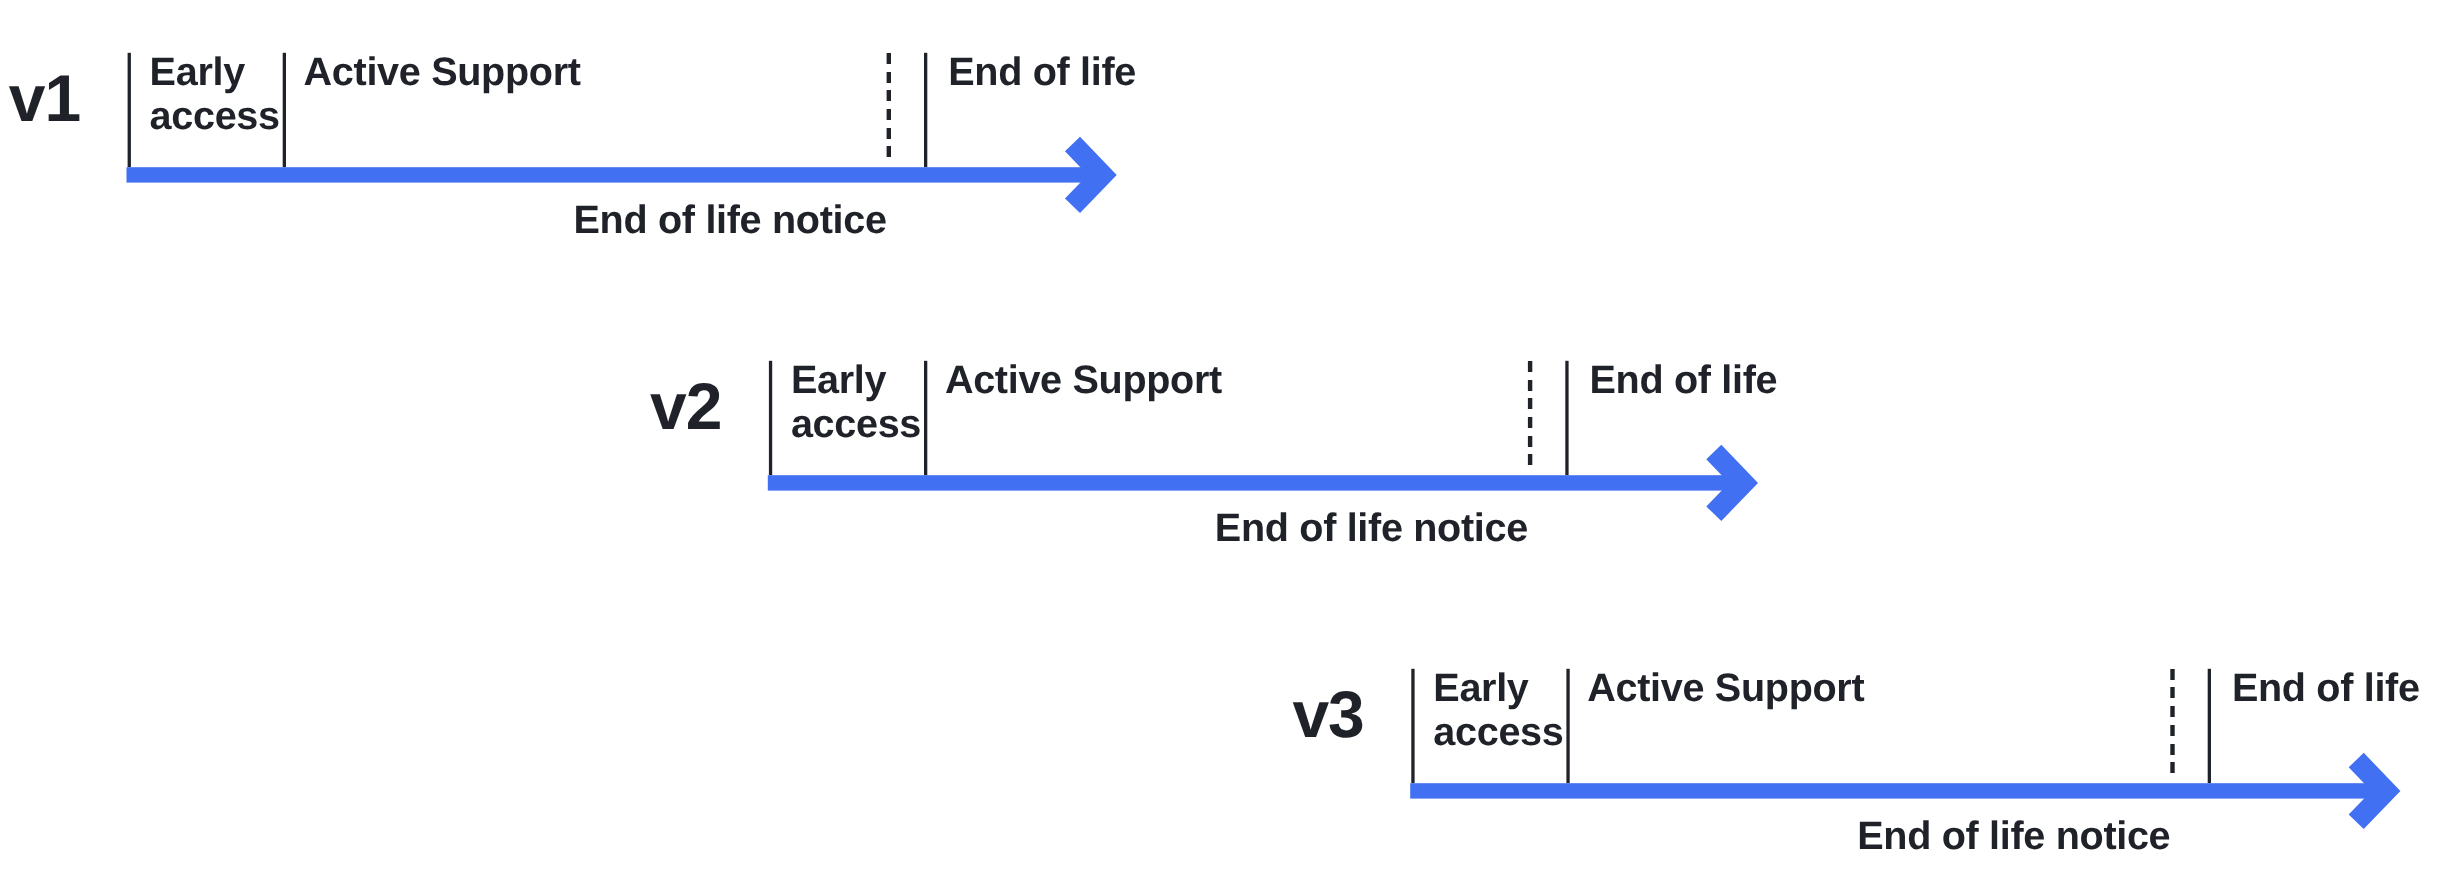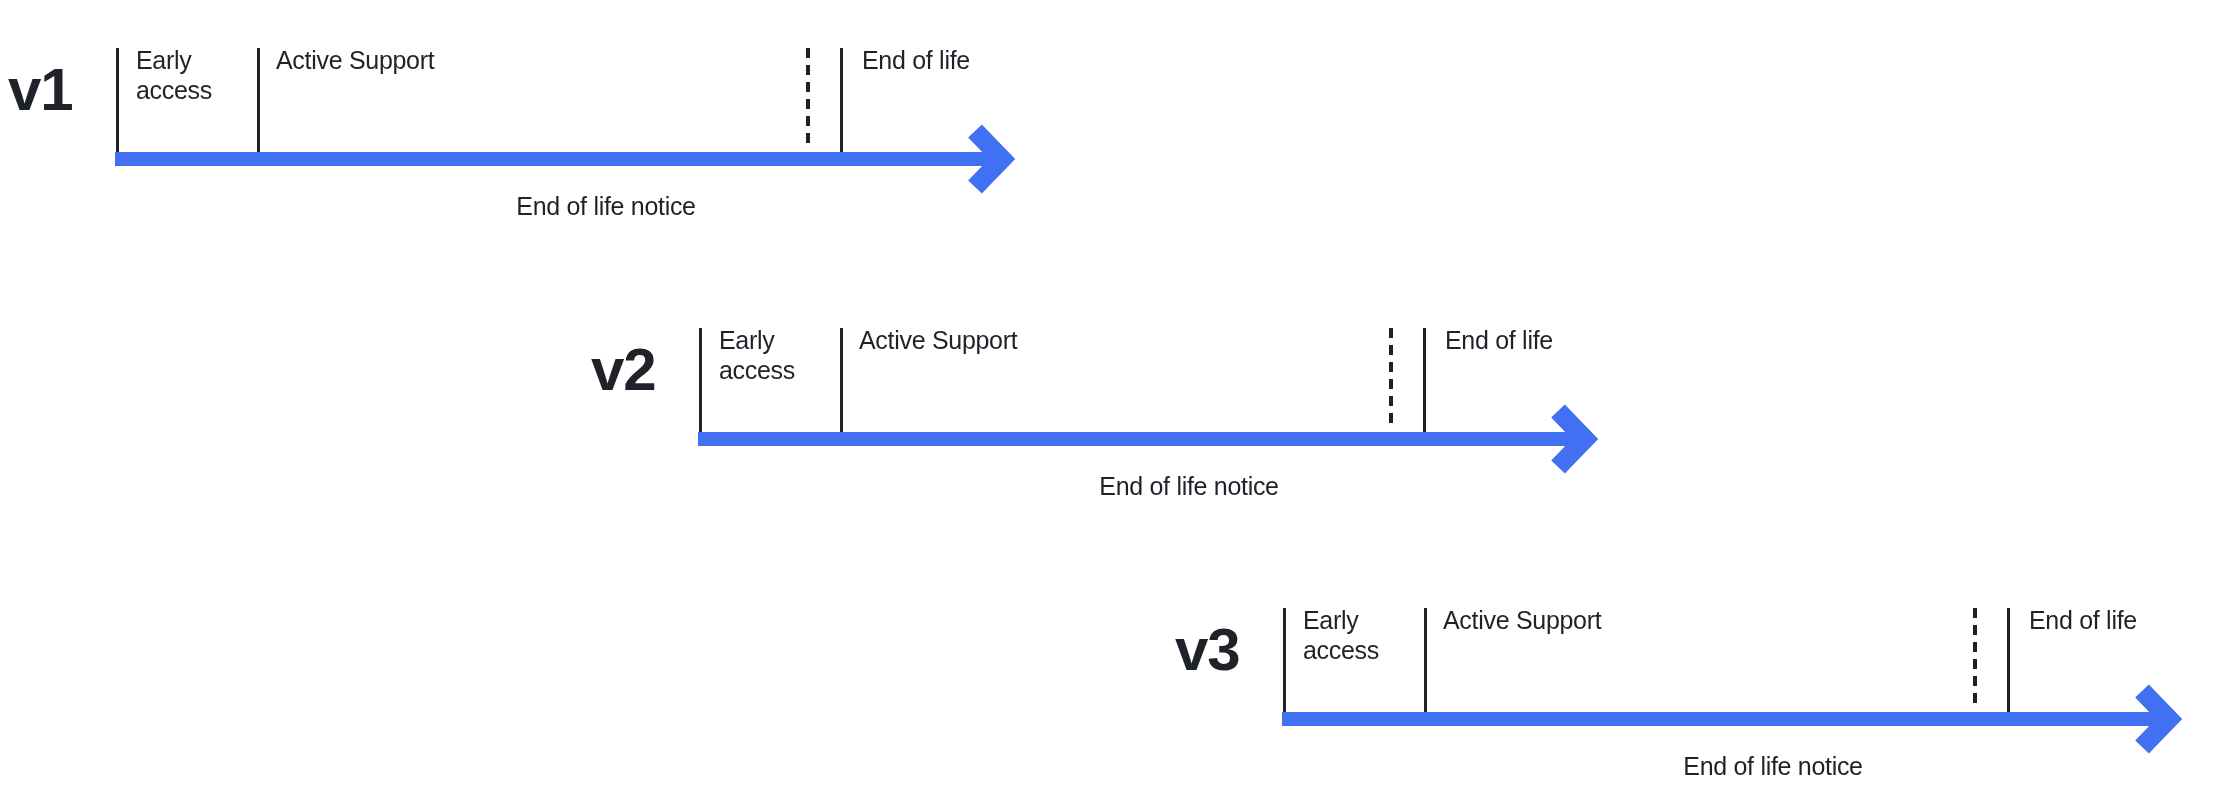--- a/index.html
+++ b/index.html
@@ -77,9 +77,9 @@
   }
   .phase-label {
     position: absolute;
-    font-size: 25px;
-    line-height: 30px;
-    font-weight: 400;
+    font-size: 36px;
+    line-height: 40px;
+    font-weight: 700;
     color: var(--ink);
     letter-spacing: -0.3px;
     white-space: nowrap;

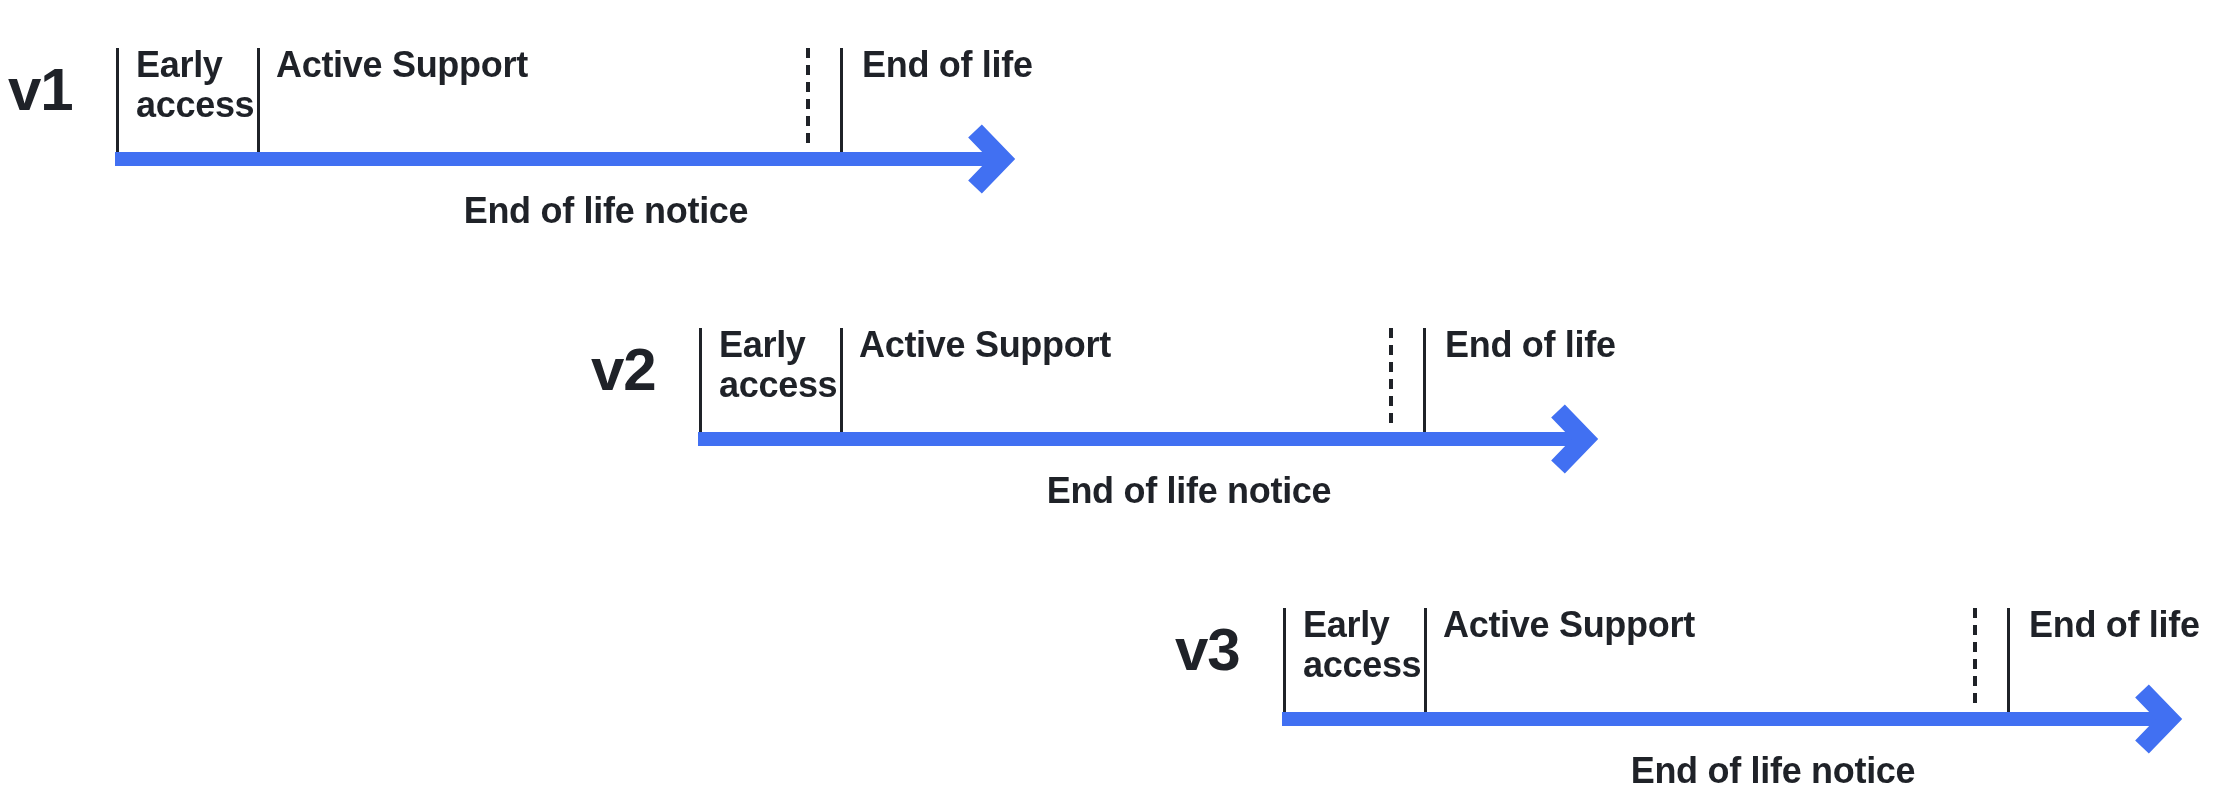--- a/index.html
+++ b/index.html
@@ -89,9 +89,9 @@
   .phase-label.eol    { left: 854px; top: 3px; }
   .phase-label.notice {
     left: 398px;
-    top: 149px;
+    top: 138px;
     width: 400px;
-    text-align: center;
+    text-align: right;
   }
 </style>
 </head>

